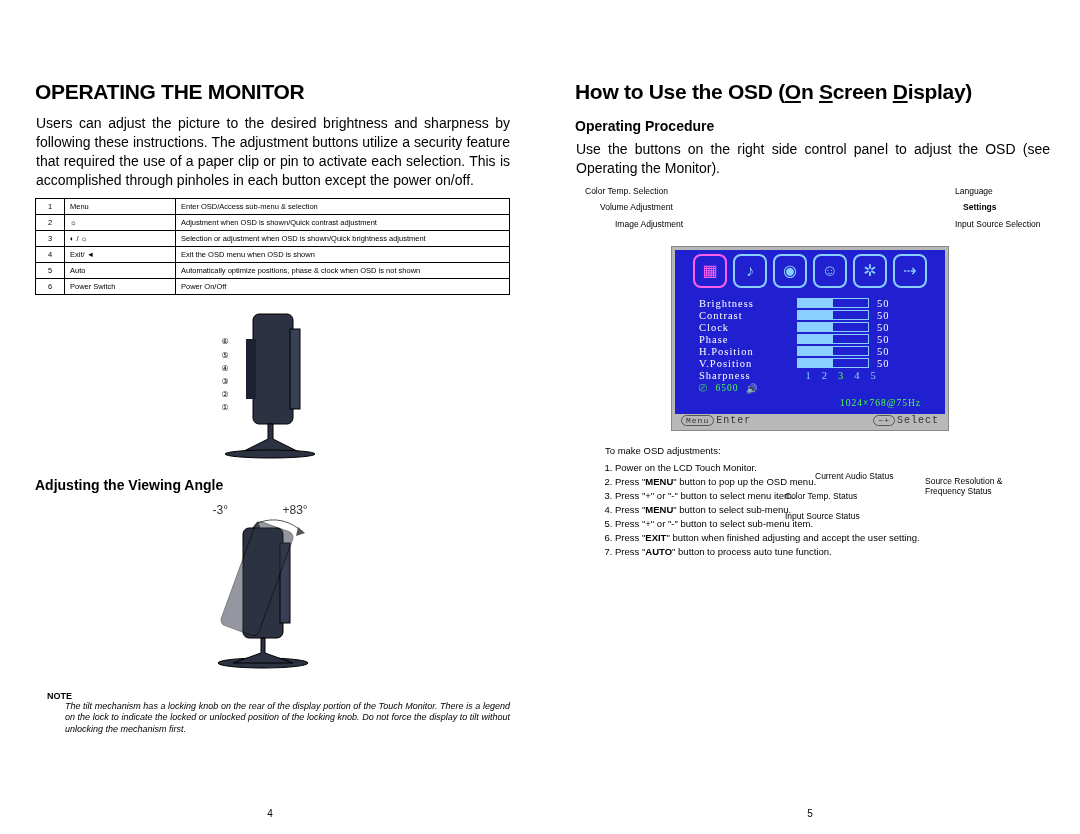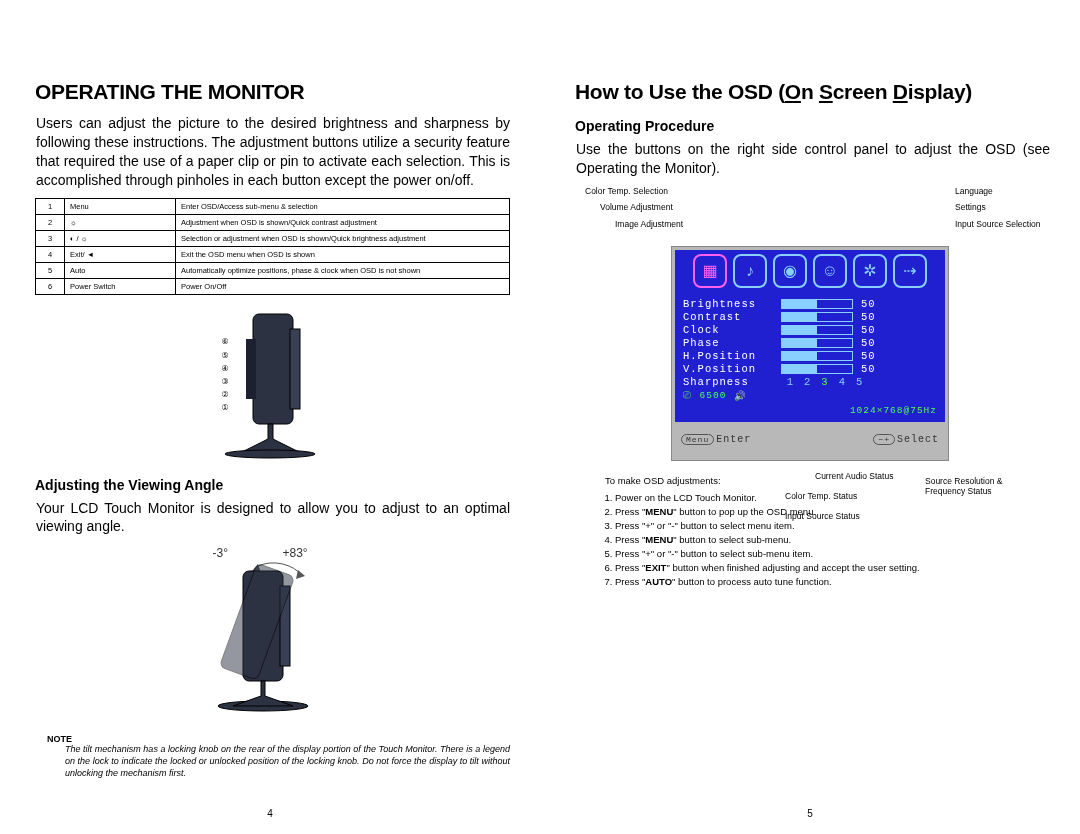--- a/index.html
+++ b/index.html
@@ -215,7 +215,7 @@
       <span class="callout" style="left:25px; top:16px;">Volume Adjustment</span>
       <span class="callout" style="left:40px; top:33px;">Image Adjustment</span>
       <span class="callout" style="left:380px; top:0;">Language</span>
-      <span class="callout" style="left:380px; top:16px;">Settings</span>
+      <span class="callout" style="left:388px; top:16px;font-weight:bold;">Settings</span>
       <span class="callout" style="left:380px; top:33px;">Input Source Selection</span>
 
       <div class="osd-panel">

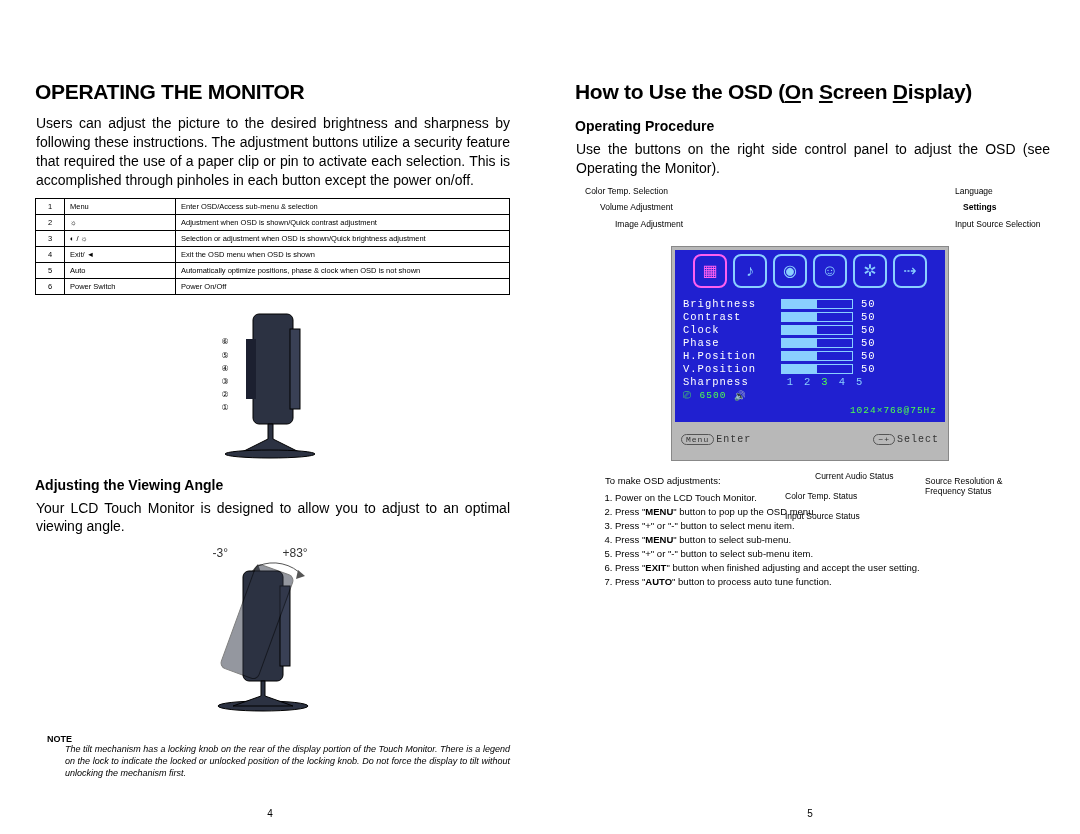--- a/index.html
+++ b/index.html
@@ -90,9 +90,9 @@
   .osd-body {
     background: #2020d0;
     color: #fff;
-    font-family: Liberation Mono, monospace;
+    font-family: Liberation Serif, serif;
     font-size: 10.5px;
-    padding: 6px 8px;
+    padding: 6px 24px;
     letter-spacing: 1px;
   }
   .osd-row { display:flex; gap:8px; align-items:center; margin-bottom:1px;}

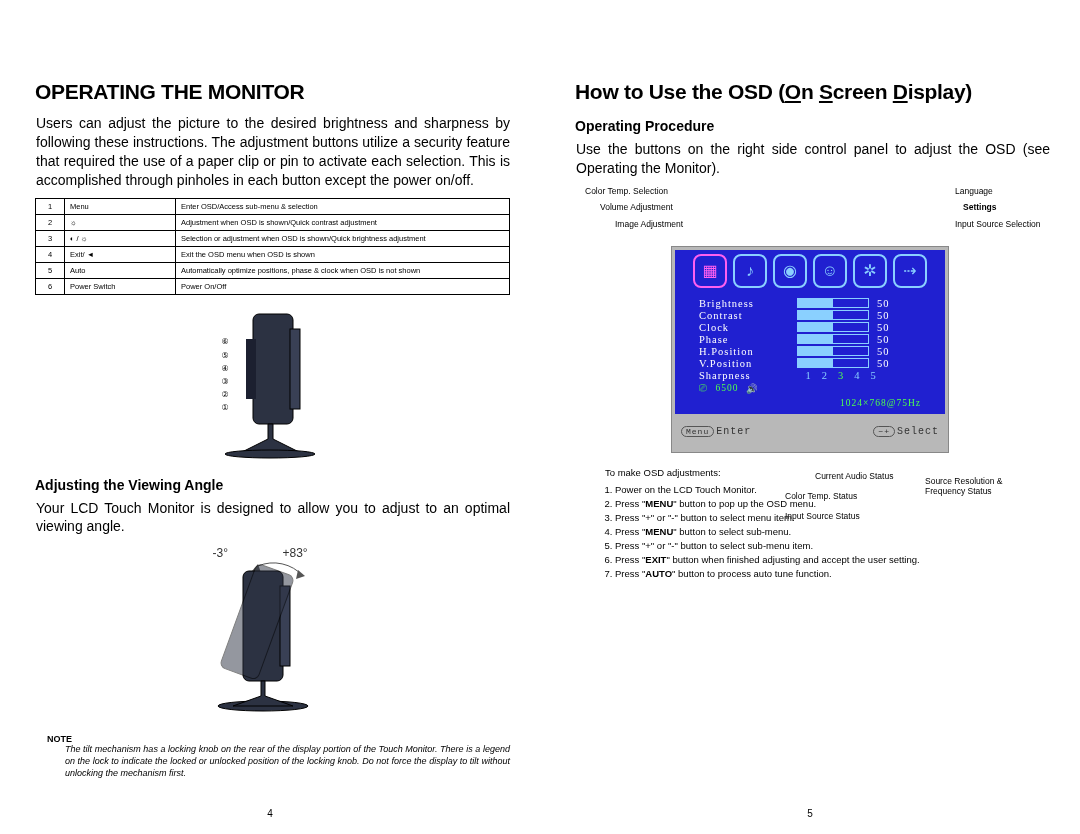--- a/index.html
+++ b/index.html
@@ -104,7 +104,7 @@
   .osd-sharpness .nums{ color:#8ad0ff; width:104px; display:flex; gap:10px; justify-content:center;}
   .osd-sharpness .nums .cur{color:#4eff4e;}
   .osd-statusline{ display:flex; gap:8px; color:#4eff4e; font-size:9.5px; margin-top:2px;}
-  .osd-footer{ background:#b8b8b8; color:#333; padding:12px 6px; font-family:'Courier New',monospace; font-size:10px; display:flex; justify-content:space-between; letter-spacing:1px;}
+  .osd-footer{ background:#b8b8b8; color:#333; padding:1px 6px; font-family:'Courier New',monospace; font-size:10px; display:flex; justify-content:space-between; letter-spacing:1px;}
   .osd-footer .btnlabel{ display:inline-block; border:1px solid #555; border-radius:9px; padding:0 4px; font-size:8px; margin-right:2px;}
   ol.osd-steps { font-size:9.5px; padding-left: 40px; margin-top:6px;}
   ol.osd-steps li { margin-bottom:3px; }

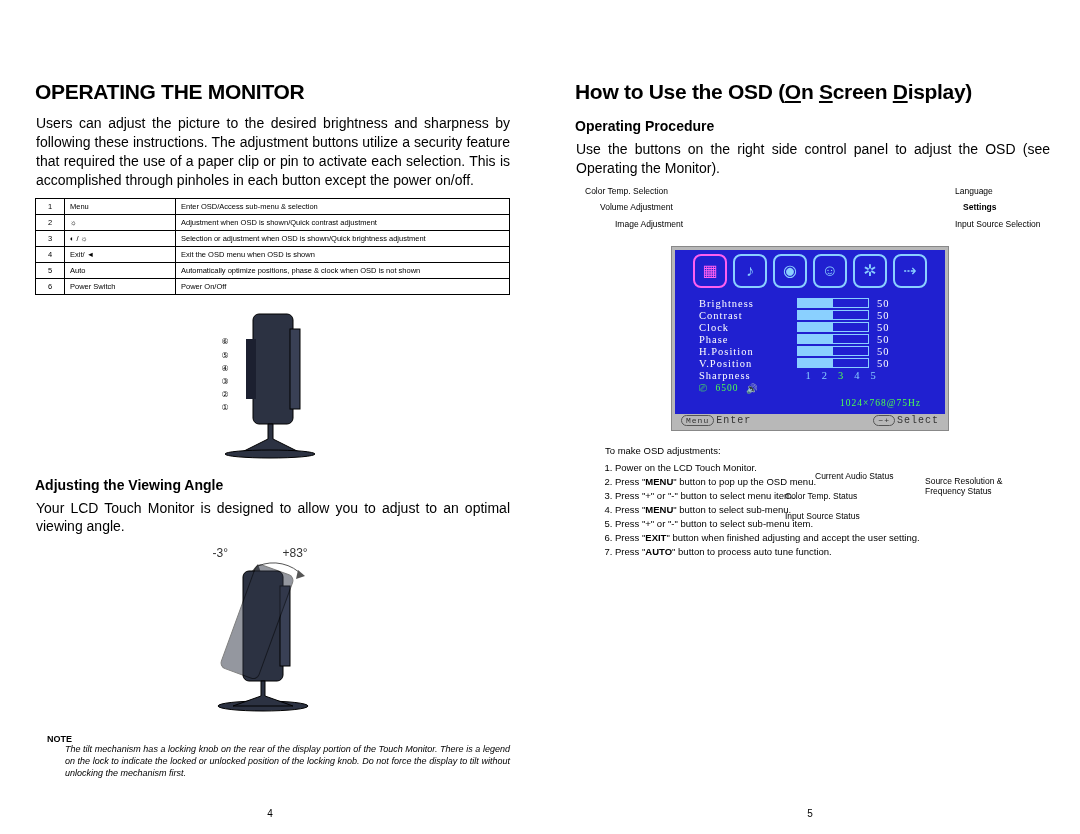--- a/index.html
+++ b/index.html
@@ -174,7 +174,6 @@
     </div>
 
     <h2>Adjusting the Viewing Angle</h2>
-    <p>Your LCD Touch Monitor is designed to allow you to adjust to an optimal viewing angle.</p>
 
     <div class="monitor-side-wrap">
       <div style="display:inline-block; position:relative;">

